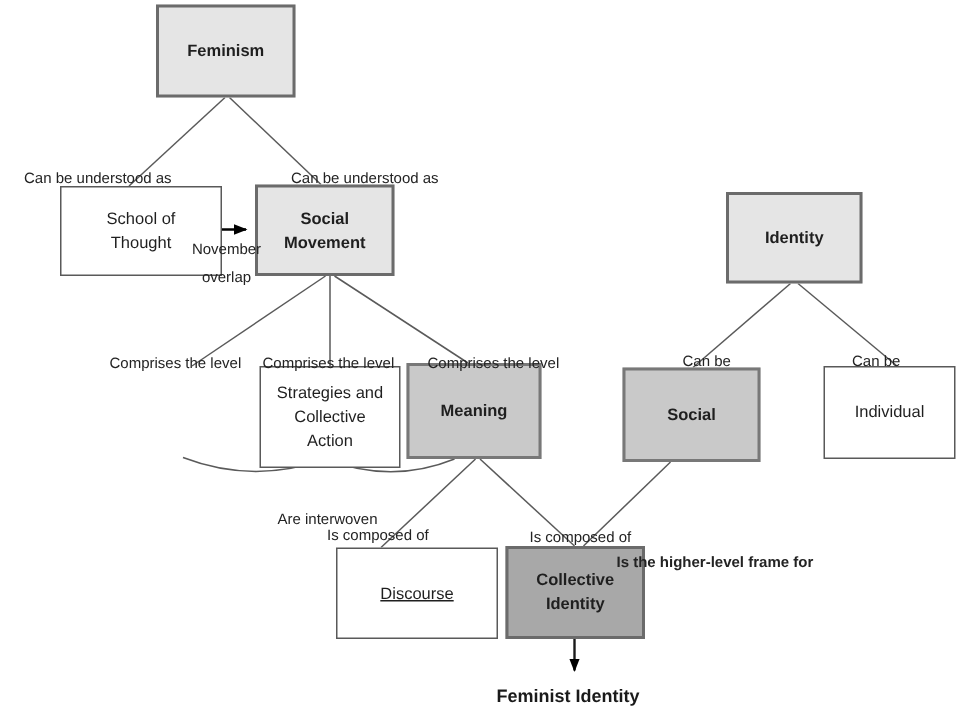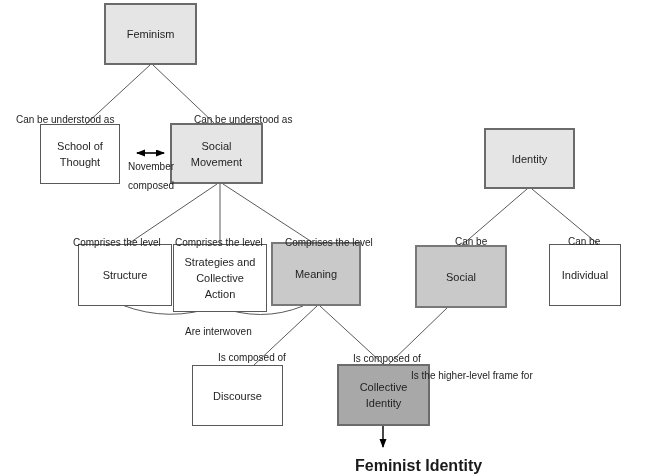--- a/index.html
+++ b/index.html
@@ -26,7 +26,7 @@
   .fill-light{background:var(--node-light,#e5e5e5);border:2px solid #6b6b6b;}
   .fill-mid{background:var(--node-mid,#c9c9c9);border:2px solid #787878;}
   .fill-dark{background:var(--node-dark,#a8a8a8);border:2px solid #6b6b6b;}
-  .bold{font-weight:400;}
+  .bold{font-weight:700;}
   .edge-label{
     position:absolute;
     font-size:10px;

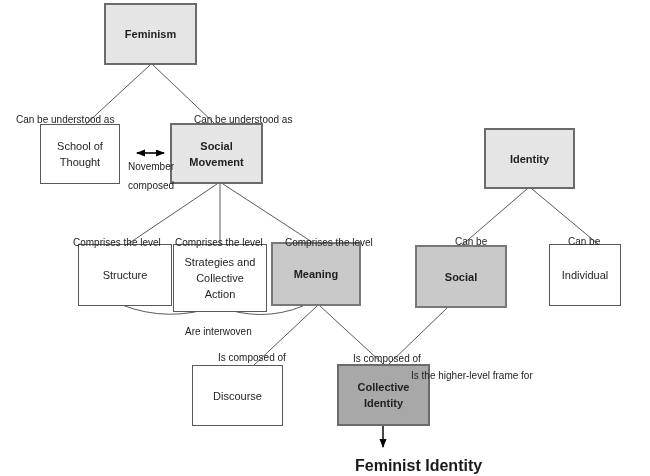--- a/index.html
+++ b/index.html
@@ -83,7 +83,7 @@
 
   <div class="node fill-light bold" style="left:104px;top:3px;width:93px;height:62px;">Feminism</div>
 
-  <div class="node" style="left:40px;top:124px;width:80px;height:60px;text-align:center;">School of
+  <div class="node" style="left:40px;top:124px;width:108px;height:60px;text-align:center;">School of
 Thought</div>
 
   <div class="node fill-light bold" style="left:170px;top:123px;width:93px;height:61px;">Social

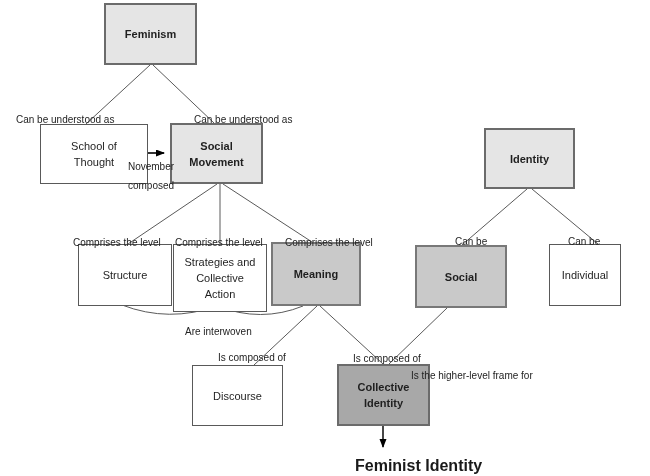--- a/index.html
+++ b/index.html
@@ -115,7 +115,7 @@
   <div class="edge-label" style="left:194px;top:90px;">Can be understood as</div>
 
   <div class="edge-label center" style="left:121px;top:137px;width:60px;">November</div>
-  <div class="edge-label center" style="left:121px;top:156px;width:60px;">composed</div>
+  <div class="edge-label center" style="left:121px;top:156px;width:60px;">overlap</div>
 
   <div class="edge-label" style="left:73px;top:213px;">Comprises the level</div>
   <div class="edge-label" style="left:175px;top:213px;">Comprises the level</div>

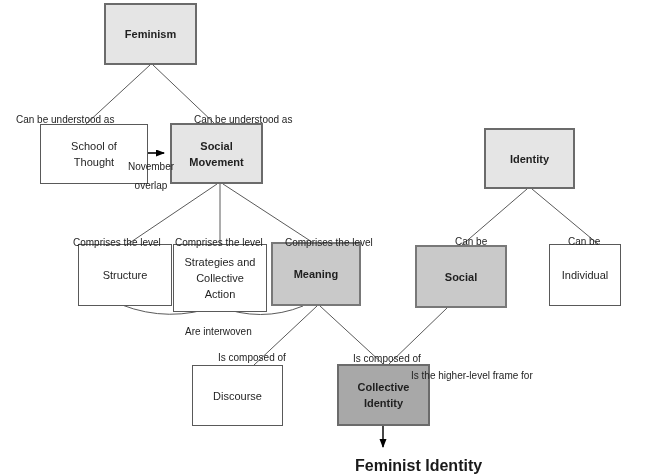--- a/index.html
+++ b/index.html
@@ -91,7 +91,6 @@
 
   <div class="node fill-light bold" style="left:484px;top:128px;width:91px;height:61px;">Identity</div>
 
-  <div class="node" style="left:78px;top:244px;width:94px;height:62px;">Structure</div>
 
   <div class="node" style="left:173px;top:244px;width:94px;height:68px;">Strategies and
 Collective

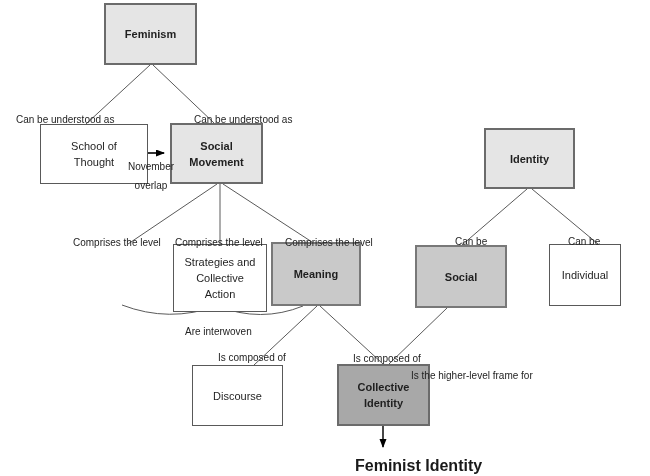--- a/index.html
+++ b/index.html
@@ -100,7 +100,7 @@
 
   <div class="node fill-mid bold" style="left:415px;top:245px;width:92px;height:63px;">Social</div>
 
-  <div class="node" style="left:549px;top:244px;width:72px;height:62px;">Individual</div>
+  <div class="node" style="left:549px;top:244px;width:88px;height:62px;">Individual</div>
 
   <div class="node" style="left:192px;top:365px;width:91px;height:61px;">Discourse</div>
 

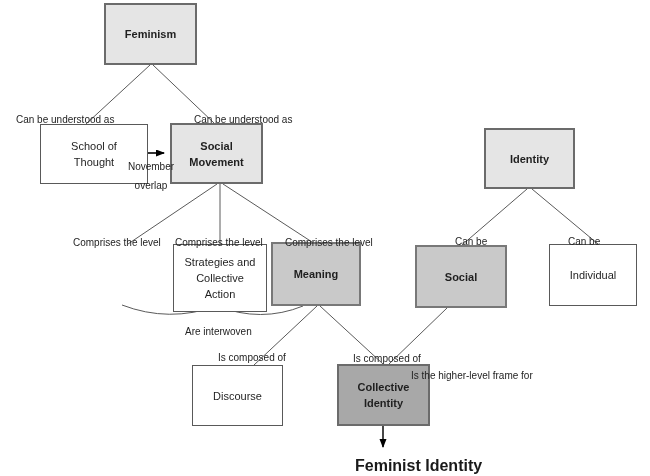--- a/index.html
+++ b/index.html
@@ -123,7 +123,7 @@
   <div class="edge-label" style="left:455px;top:212px;">Can be</div>
   <div class="edge-label" style="left:568px;top:212px;">Can be</div>
 
-  <div class="edge-label" style="left:185px;top:302px;">Are interwoven</div>
+  <div class="edge-label" style="left:185px;top:317px;">Are interwoven</div>
 
   <div class="edge-label" style="left:218px;top:328px;">Is composed of</div>
 

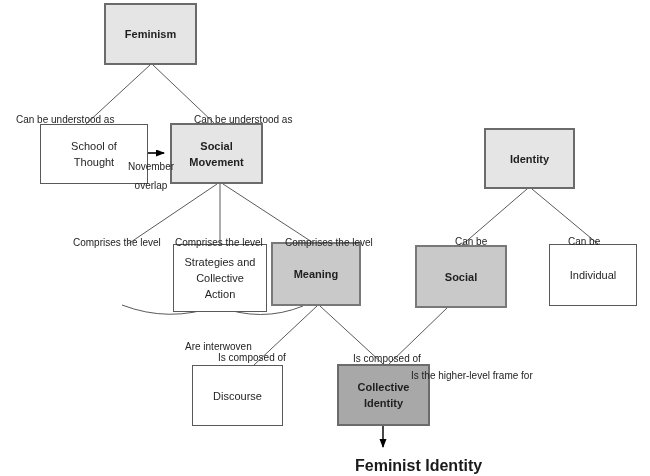--- a/index.html
+++ b/index.html
@@ -129,7 +129,7 @@
 
   <div class="edge-label" style="left:353px;top:329px;">Is composed of</div>
 
-  <div class="edge-label" style="left:411px;top:346px;">Is the higher-level frame for</div>
+  <div class="edge-label" style="left:411px;top:346px;font-weight:bold;">Is the higher-level frame for</div>
 
 </div>
 

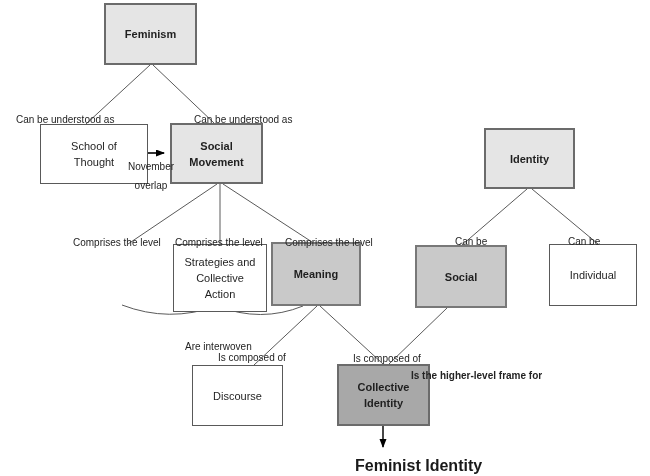--- a/index.html
+++ b/index.html
@@ -102,7 +102,7 @@
 
   <div class="node" style="left:549px;top:244px;width:88px;height:62px;">Individual</div>
 
-  <div class="node" style="left:192px;top:365px;width:91px;height:61px;">Discourse</div>
+  <div class="node" style="left:224px;top:365px;width:108px;height:61px;text-decoration:underline;">Discourse</div>
 
   <div class="node fill-dark bold" style="left:337px;top:364px;width:93px;height:62px;">Collective
 Identity</div>

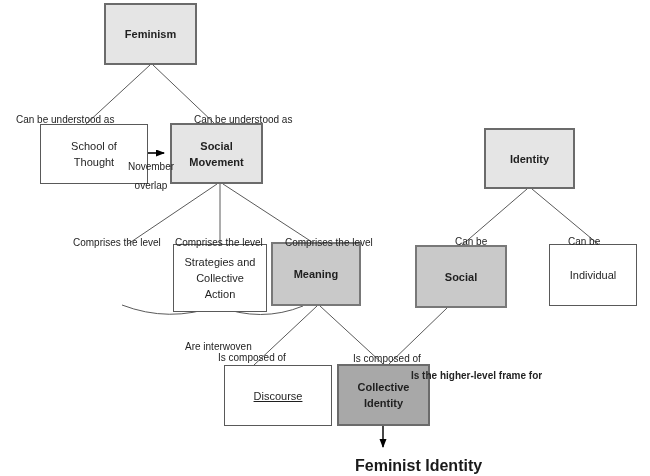--- a/index.html
+++ b/index.html
@@ -39,11 +39,10 @@
   .free-label{
     position:absolute;
     font-weight:700;
-    font-size:16px;
+    font-size:12px;
     color:#1a1a1a;
     text-align:left;
     white-space:pre;
-    margin-left:24px;
   }
 </style>
 </head>

